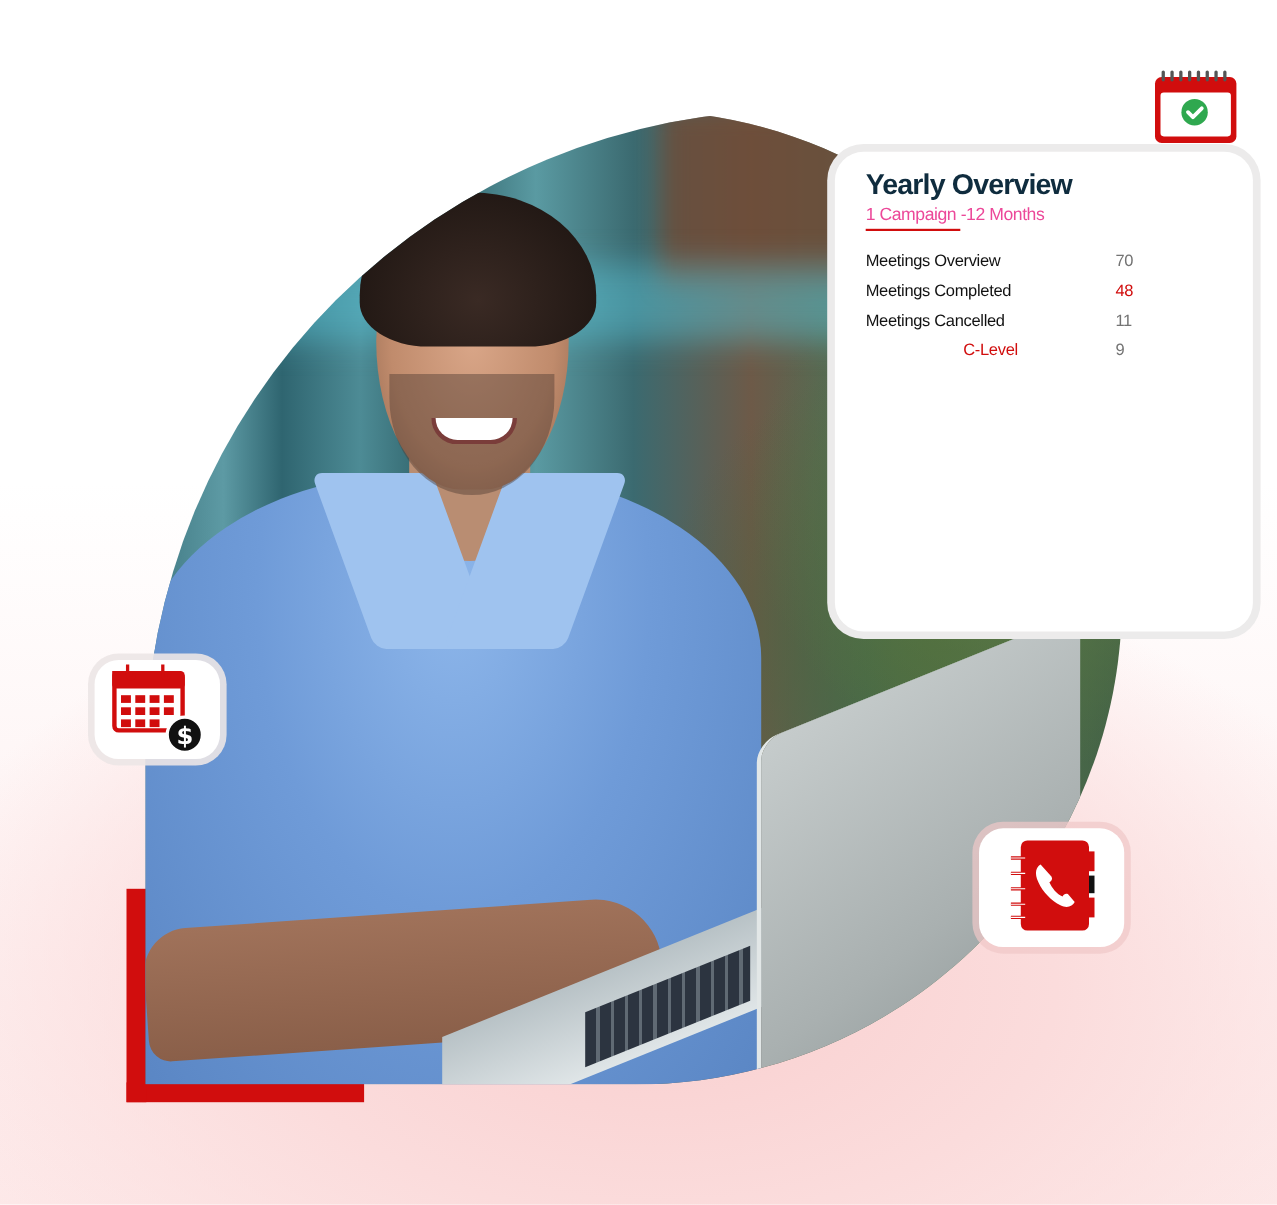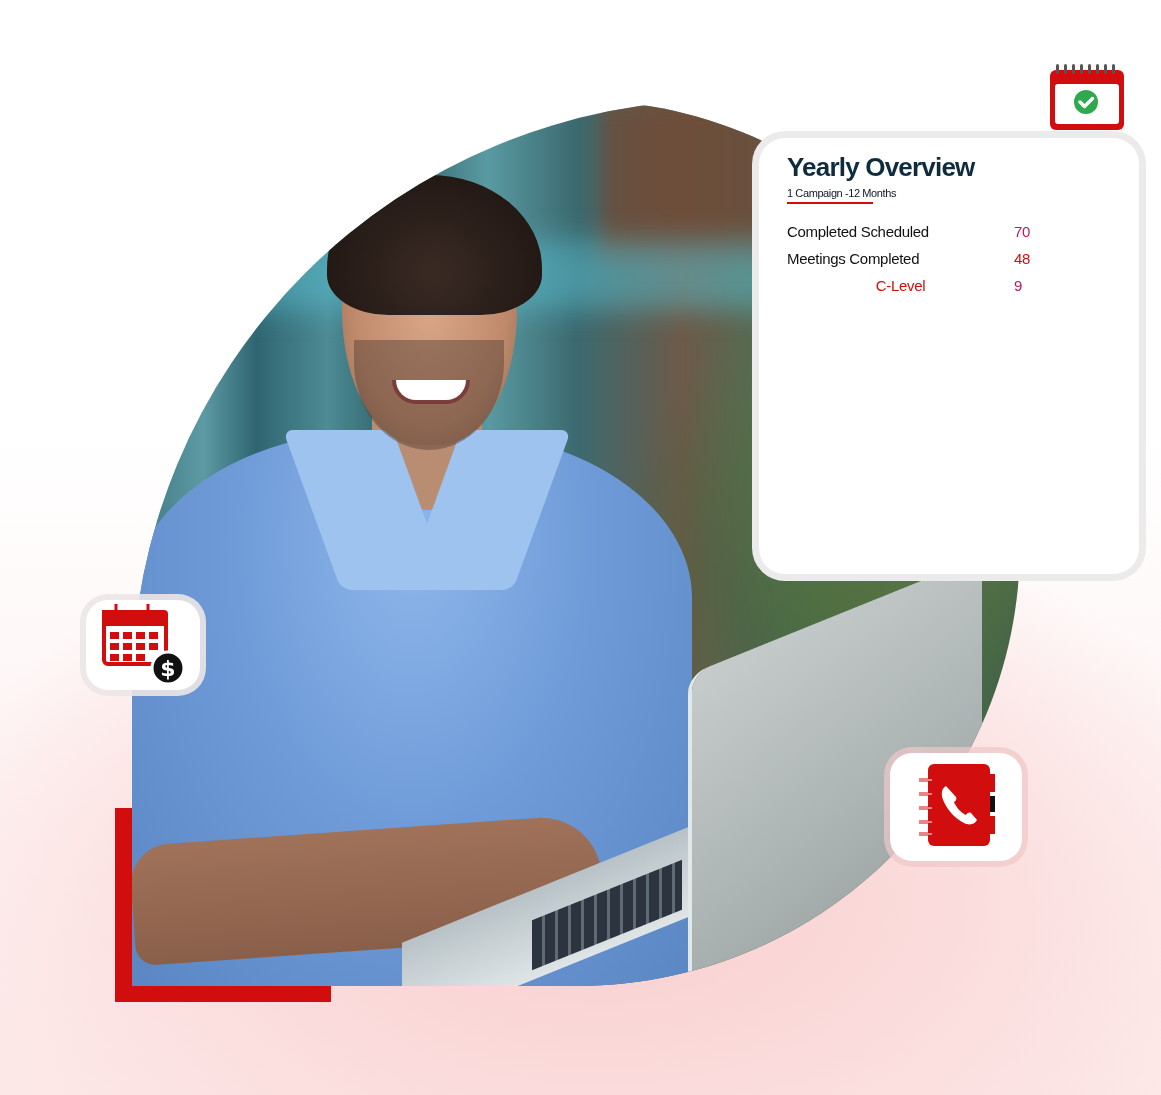--- a/index.html
+++ b/index.html
@@ -84,7 +84,7 @@
     margin-top: 38px;
   }
   .overview-title { font-size: 26px; font-weight: 700; color: #0f2c3e; letter-spacing: -0.8px; }
-  .overview-subtitle { margin-top: 4px; font-size: 11px; color: #0f172a; letter-spacing: -0.4px; position: relative; display: inline-block; }
+  .overview-subtitle { margin-top: 4px; font-size: 16px; color: #ec4899; letter-spacing: -0.4px; position: relative; display: inline-block; }
   .subtitle-underline { display: block; width: 86px; height: 2px; background: #d10d0d; margin-top: 3px; }
   .stats { margin-top: 14px; }
   .stat-row { display: flex; height: 27px; align-items: center; font-size: 15px; letter-spacing: -0.3px; }

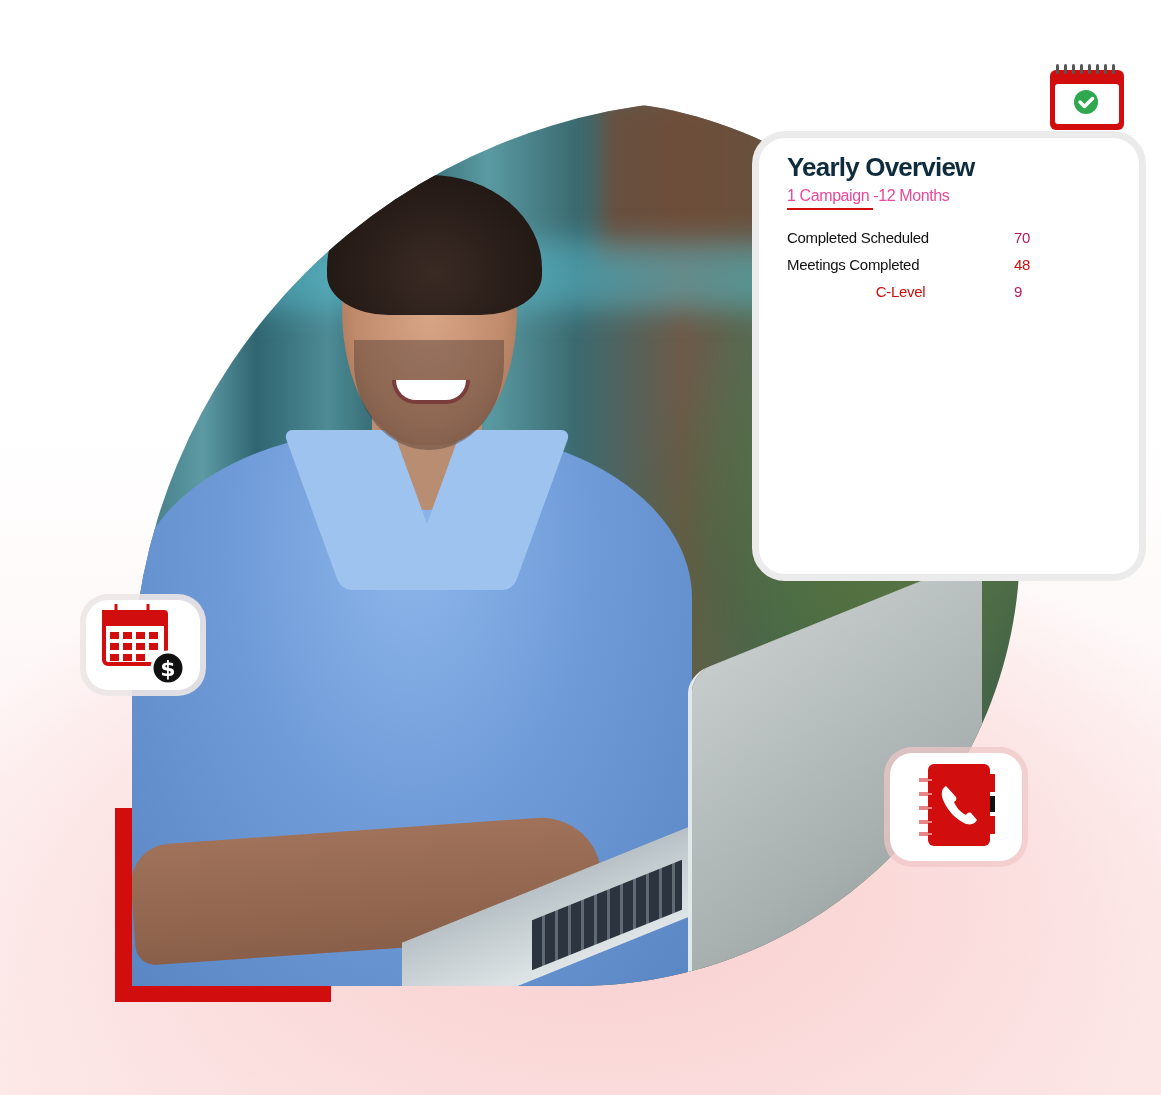--- a/index.html
+++ b/index.html
@@ -132,7 +132,7 @@
   </div>
   <div class="stats" id="stats">
       <div class="stat-row">
-        <span class="stat-label">Completed Scheduled</span>
+        <span class="stat-label">Meetings Overview</span>
         <span class="stat-value">70</span>
       </div>
       <div class="stat-row">

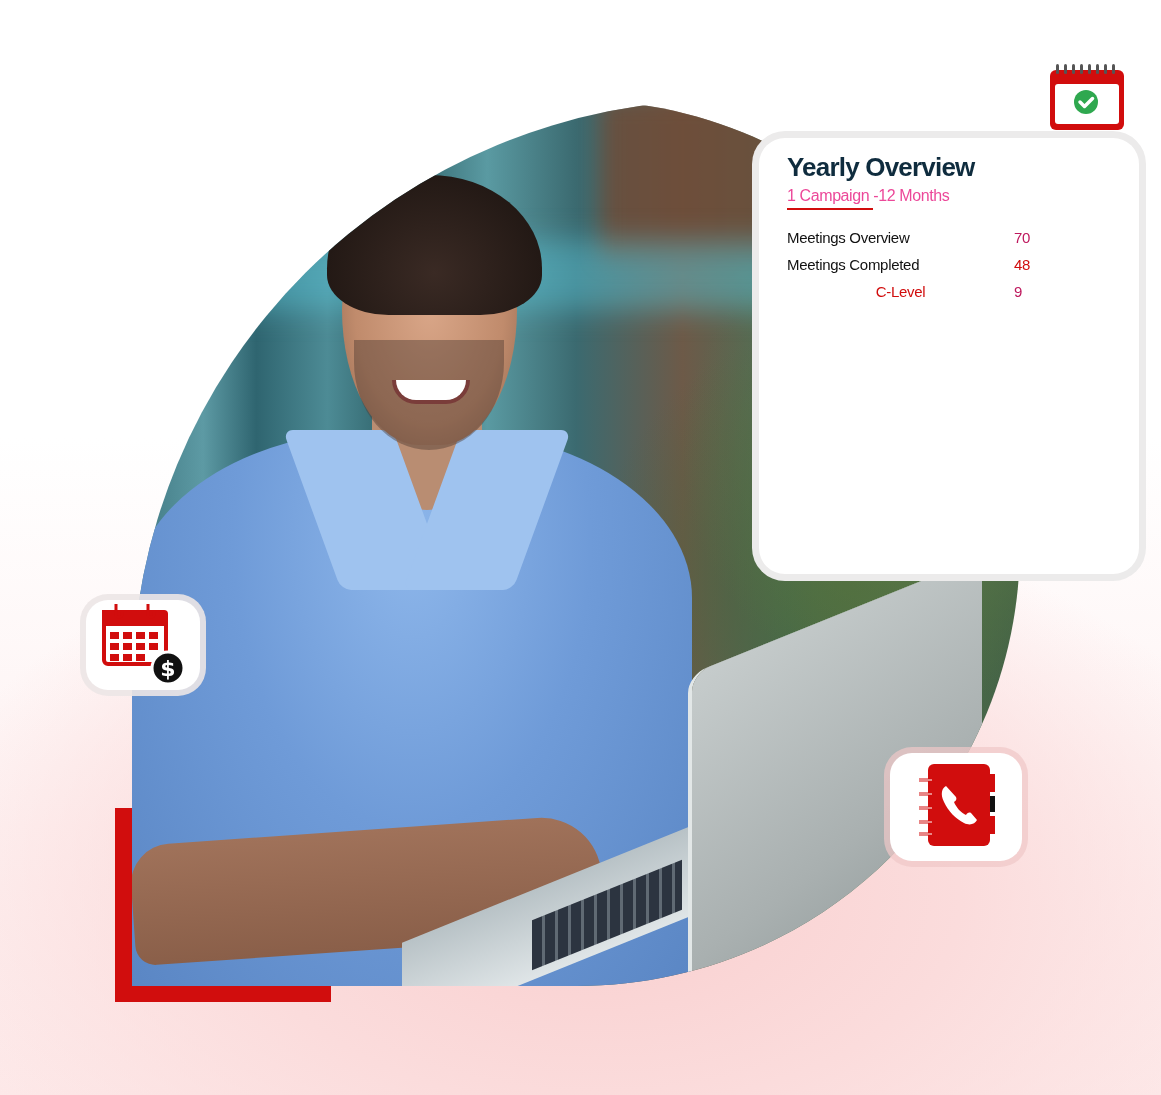--- a/index.html
+++ b/index.html
@@ -89,7 +89,7 @@
   .stats { margin-top: 14px; }
   .stat-row { display: flex; height: 27px; align-items: center; font-size: 15px; letter-spacing: -0.3px; }
   .stat-label { width: 227px; color: #111; }
-  .stat-value { color: #be185d; }
+  .stat-value { color: #737373; }
   .red { color: #d10d0d !important; text-align: center; }
 
   

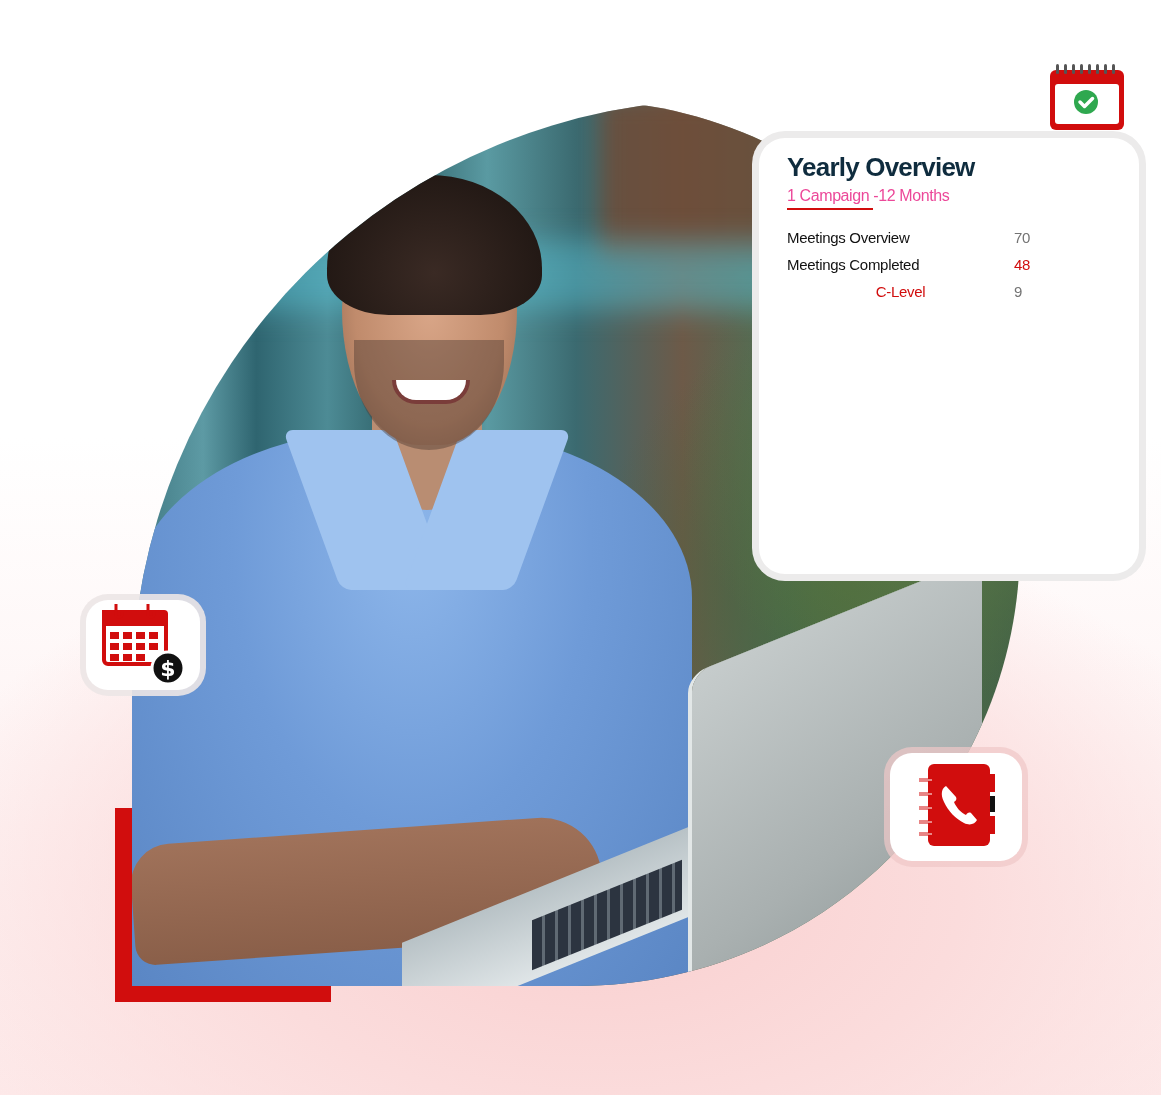--- a/index.html
+++ b/index.html
@@ -138,6 +138,10 @@
       <div class="stat-row">
         <span class="stat-label">Meetings Completed</span>
         <span class="stat-value red">48</span>
+      </div>
+      <div class="stat-row">
+        <span class="stat-label">Meetings Cancelled</span>
+        <span class="stat-value">11</span>
       </div>
       <div class="stat-row">
         <span class="stat-label red">C-Level</span>

